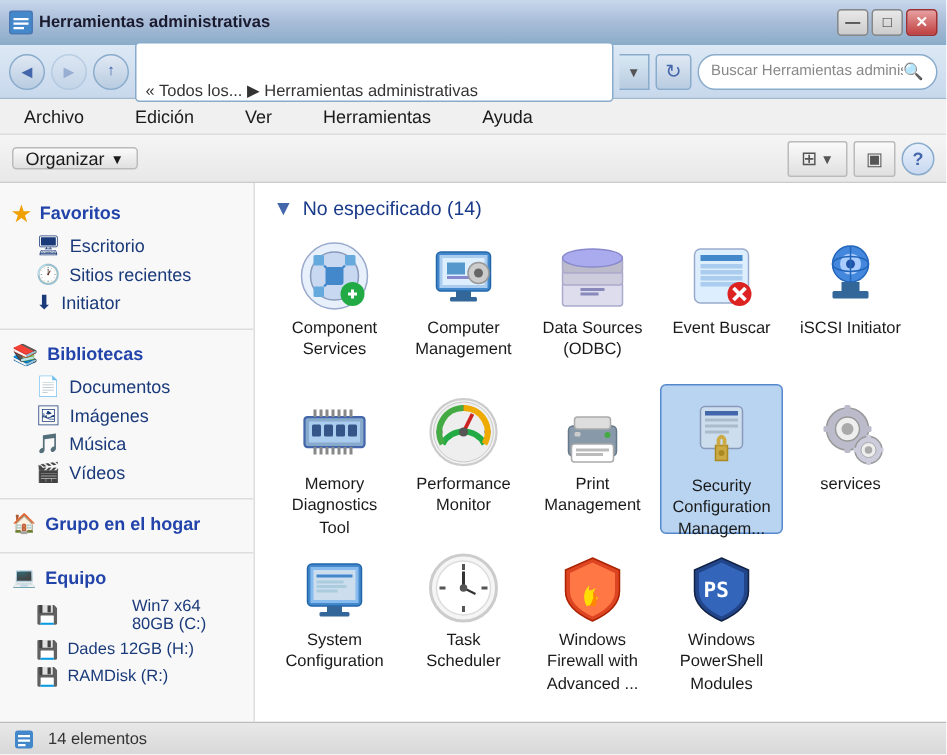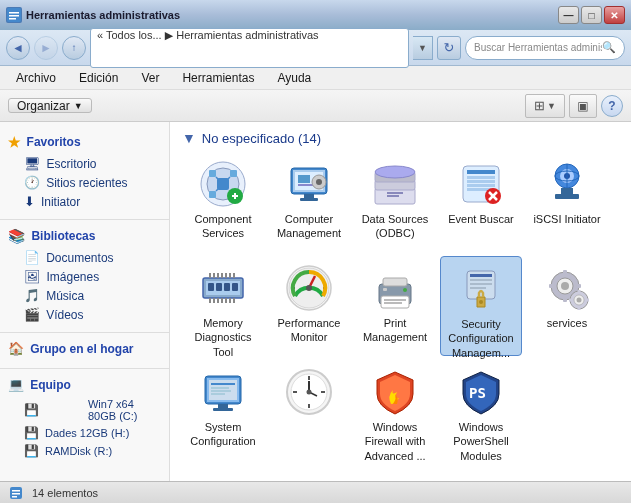--- a/index.html
+++ b/index.html
@@ -50,7 +50,7 @@
       background: white;
       border: 1px solid #8aaccc;
       border-radius: 3px;
-      display: flex; align-items: flex-start;
+      display: flex; align-items: flex-end;
       padding: 0 6px;
       font-size: 11px; color: #333;
       overflow: hidden;

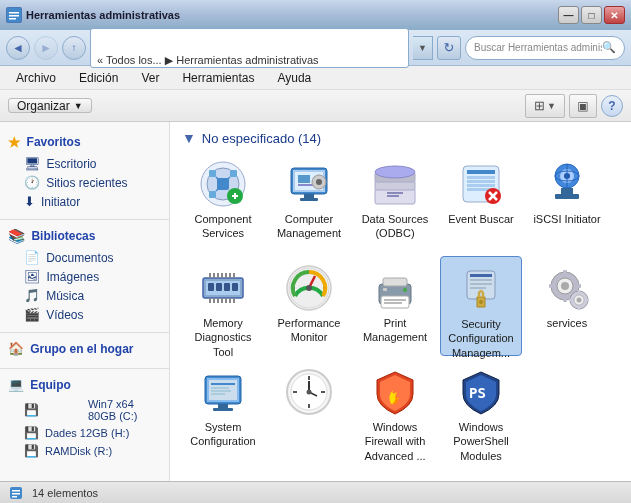--- a/index.html
+++ b/index.html
@@ -86,7 +86,7 @@
       display: flex;
       align-items: center;
       padding: 0 8px;
-      gap: 7px;
+      gap: 18px;
       border-bottom: 1px solid #ddd;
     }
     .menu-item {

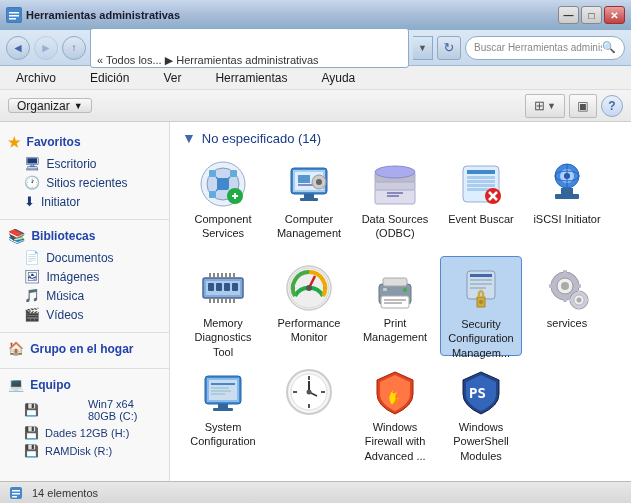--- a/index.html
+++ b/index.html
@@ -574,6 +574,7 @@
             <circle cx="24" cy="24" r="2.5" fill="#555"></circle>
           </svg>
         </div>
+        <span class="icon-label">Task Scheduler</span>
       </div>
 
       <div class="icon-item">

